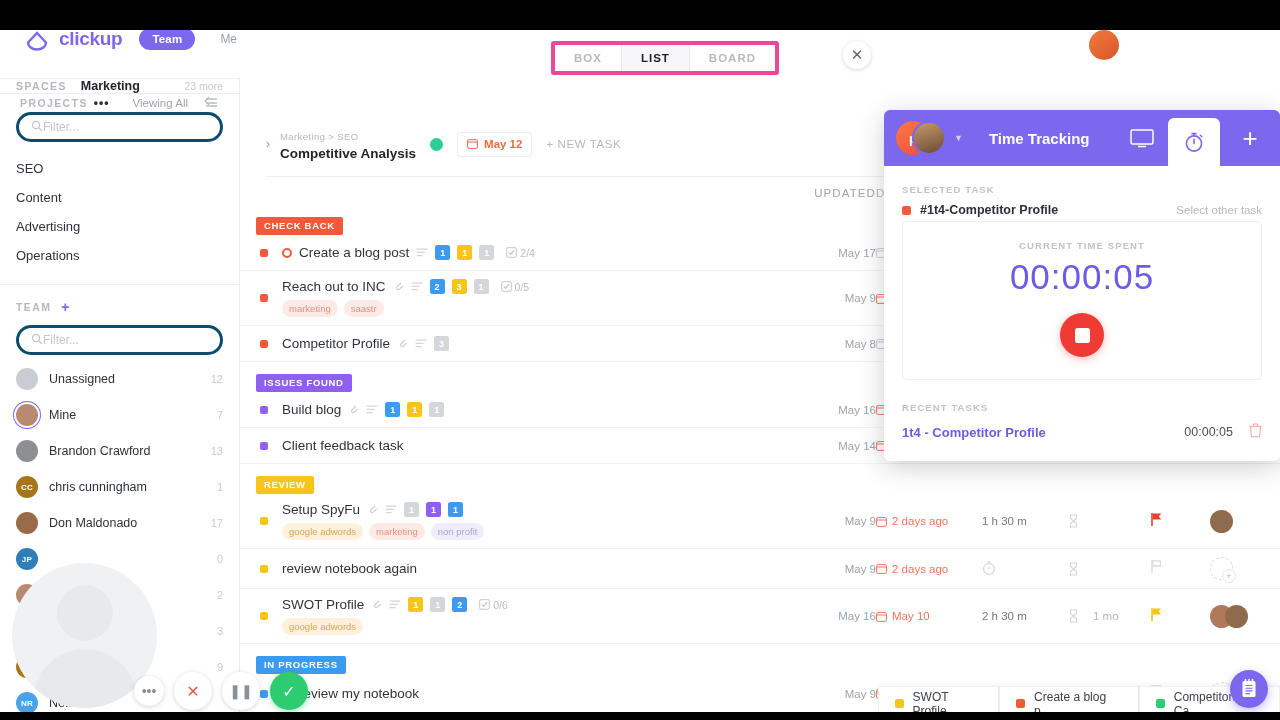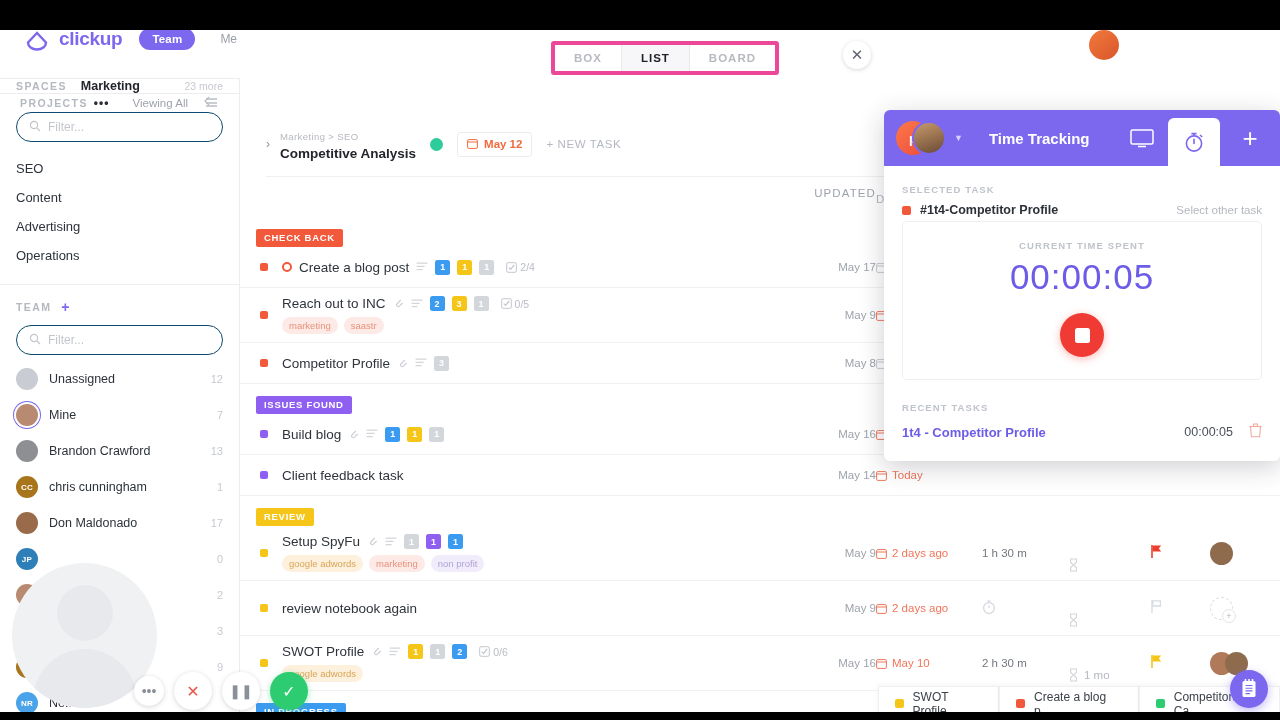--- a/index.html
+++ b/index.html
@@ -70,8 +70,8 @@
 
   .filter-wrap { padding: 0 16px 6px; }
   .filter-box {
-    height: 30px; border:1px solid #0c4a6e; border-radius: 16px; display:flex; align-items:center;
-    padding: 0 12px; gap: 7px;
+    height: 30px; border:3px solid #0c4a6e; border-radius: 16px; display:flex; align-items:center;
+    padding: 0 12px; 
   }
   .filter-box input {
     border:none; outline:none; font-size:12px; color:#81868f; width:100%;

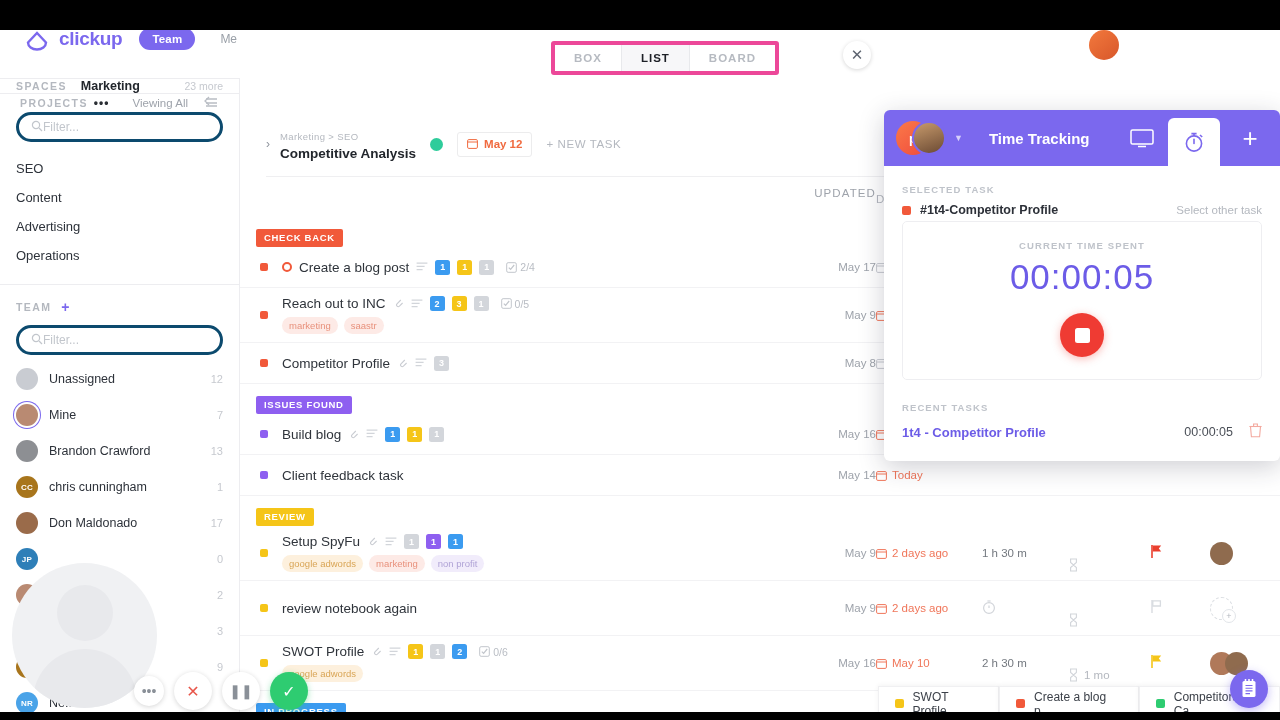--- a/index.html
+++ b/index.html
@@ -156,7 +156,7 @@
   .c-due { width:106px; flex:0 0 106px; font-size:11.5px; color:#b4b8bf; display:flex; align-items:center; gap:5px; }
   .c-due.red { color:#f0765a; }
   .c-time { width:86px; flex:0 0 86px; font-size:11.5px; color:#73787f; text-align:left; }
-  .c-est  { width:82px; flex:0 0 82px; font-size:11.5px; color:#b4b8bf; display:flex; align-items:center; gap:5px;margin-top:24px;}
+  .c-est  { width:82px; flex:0 0 82px; font-size:11.5px; color:#b4b8bf; display:flex; align-items:center; gap:14px;}
   .c-flag { width:60px; flex:0 0 60px; }
   .c-asg  { width:70px; flex:0 0 70px; display:flex; align-items:center; }
   .asg-av { width:23px; height:23px; border-radius:50%; }

